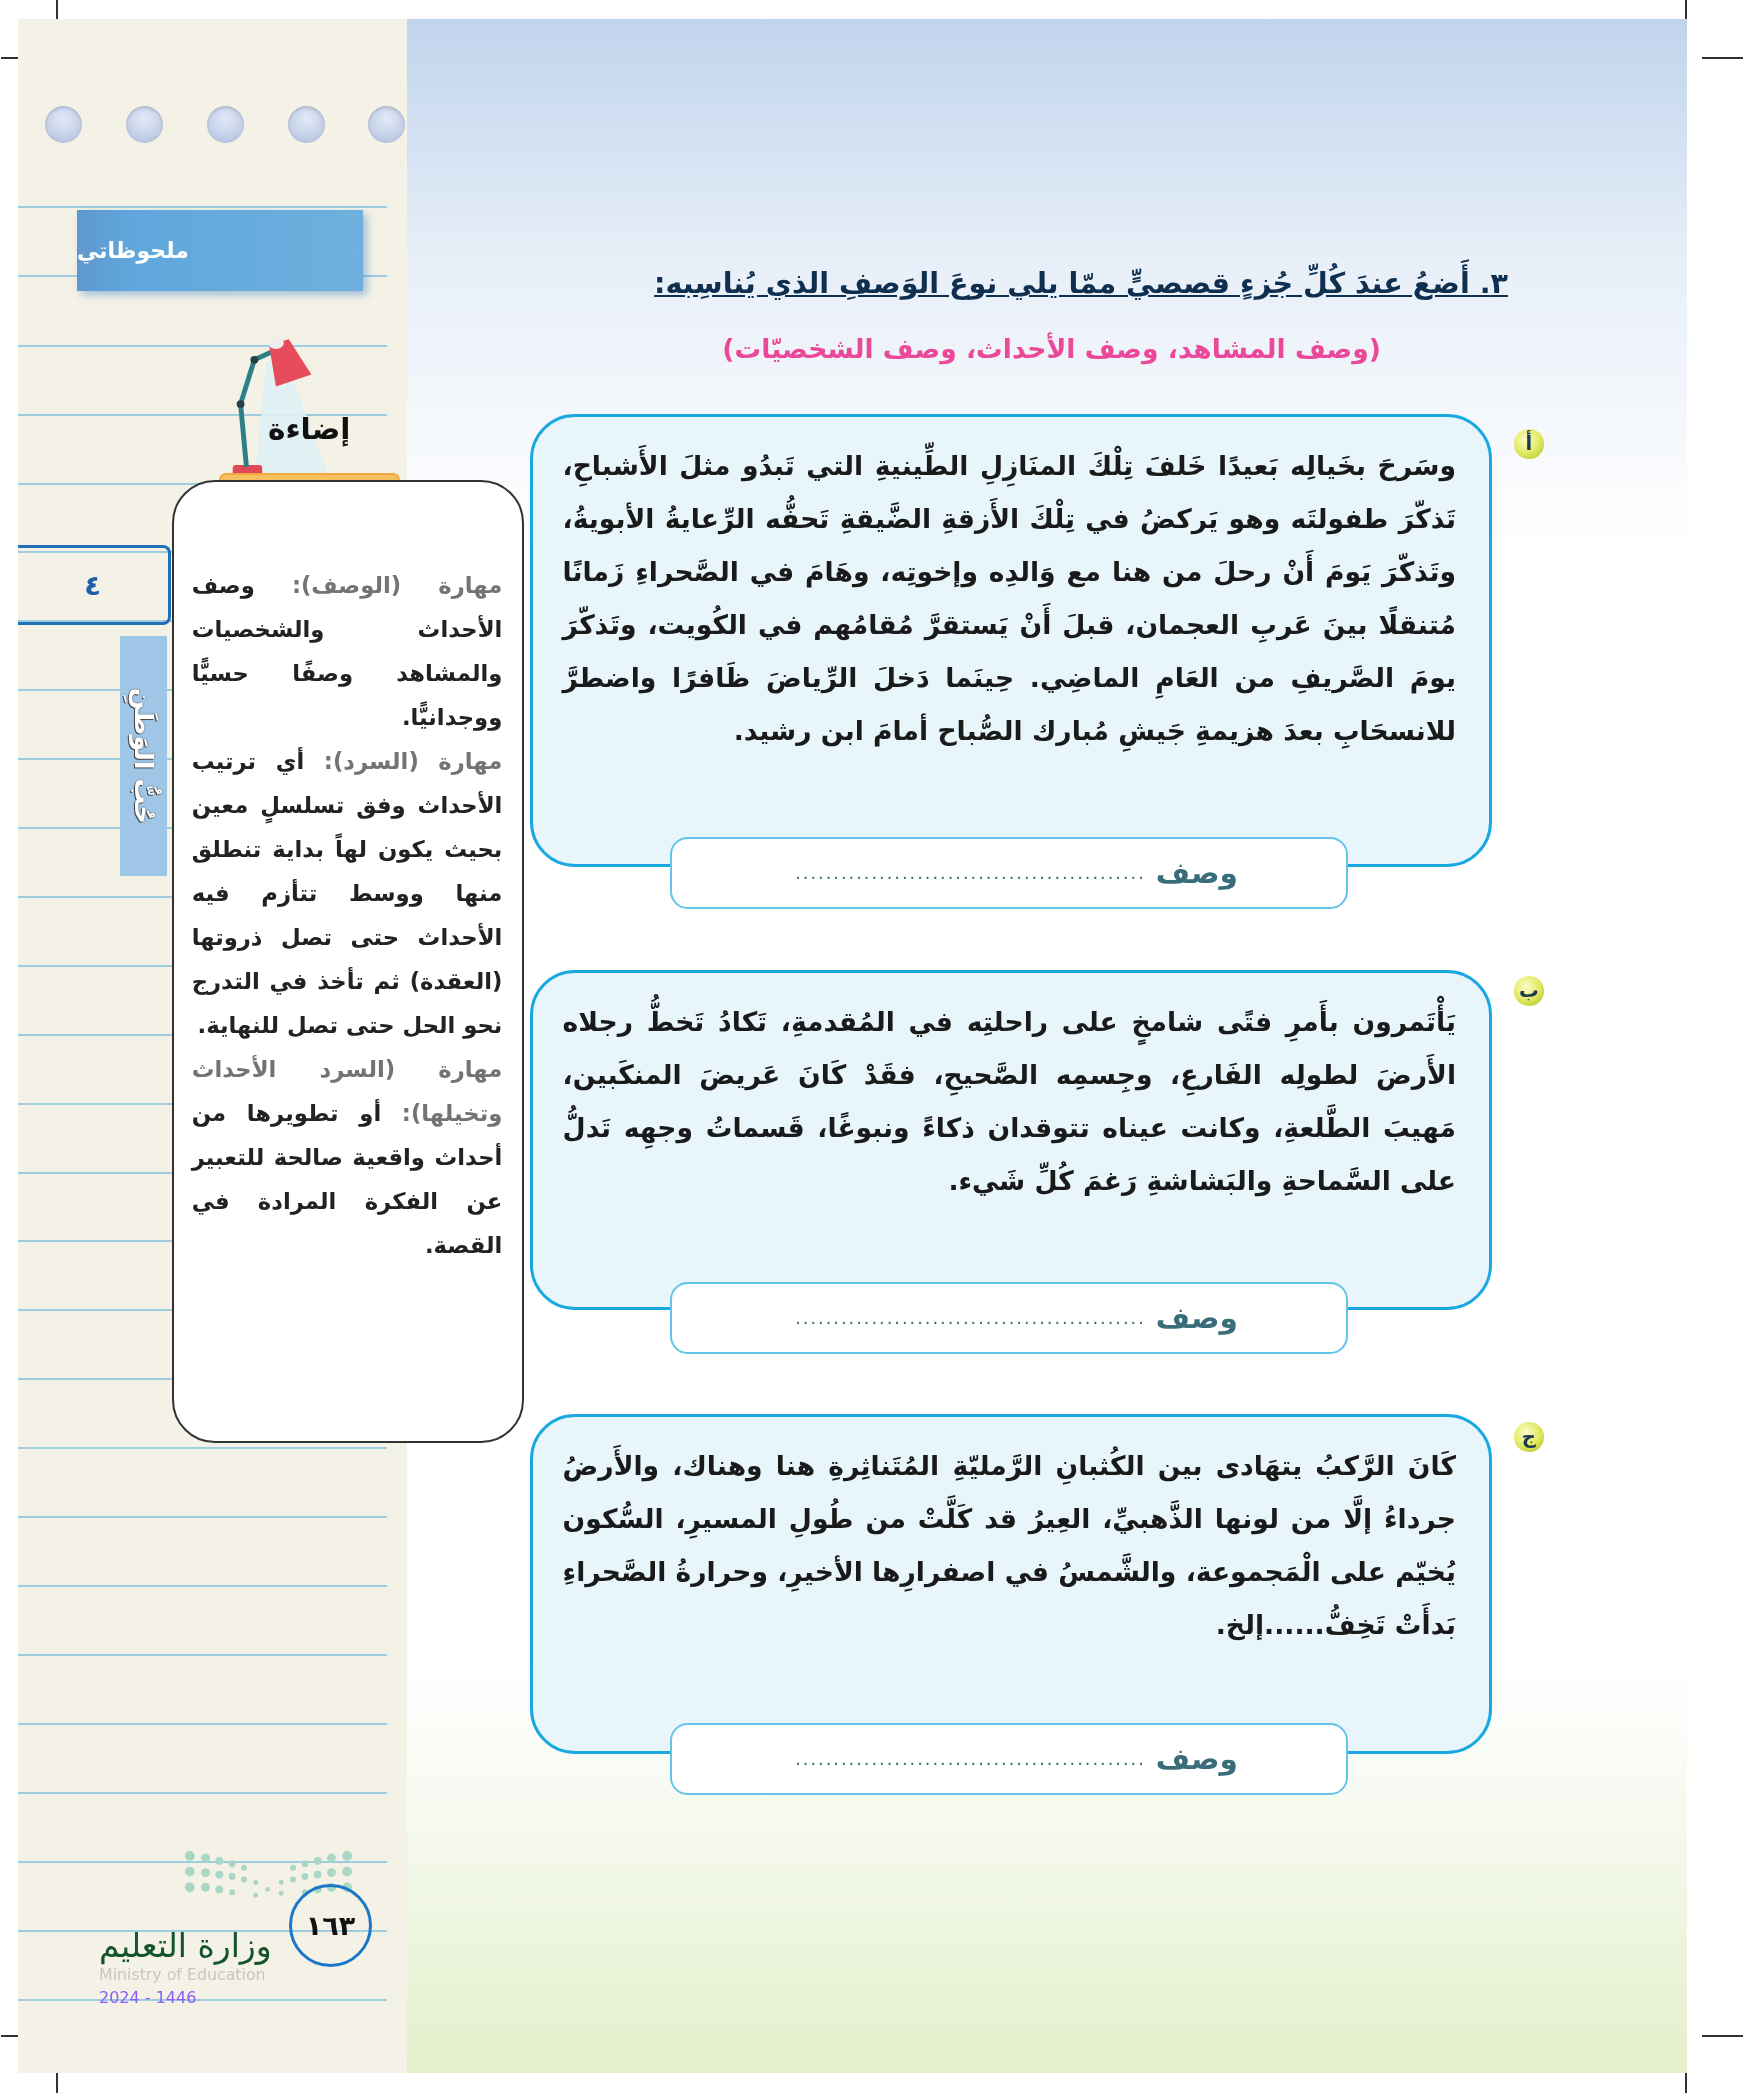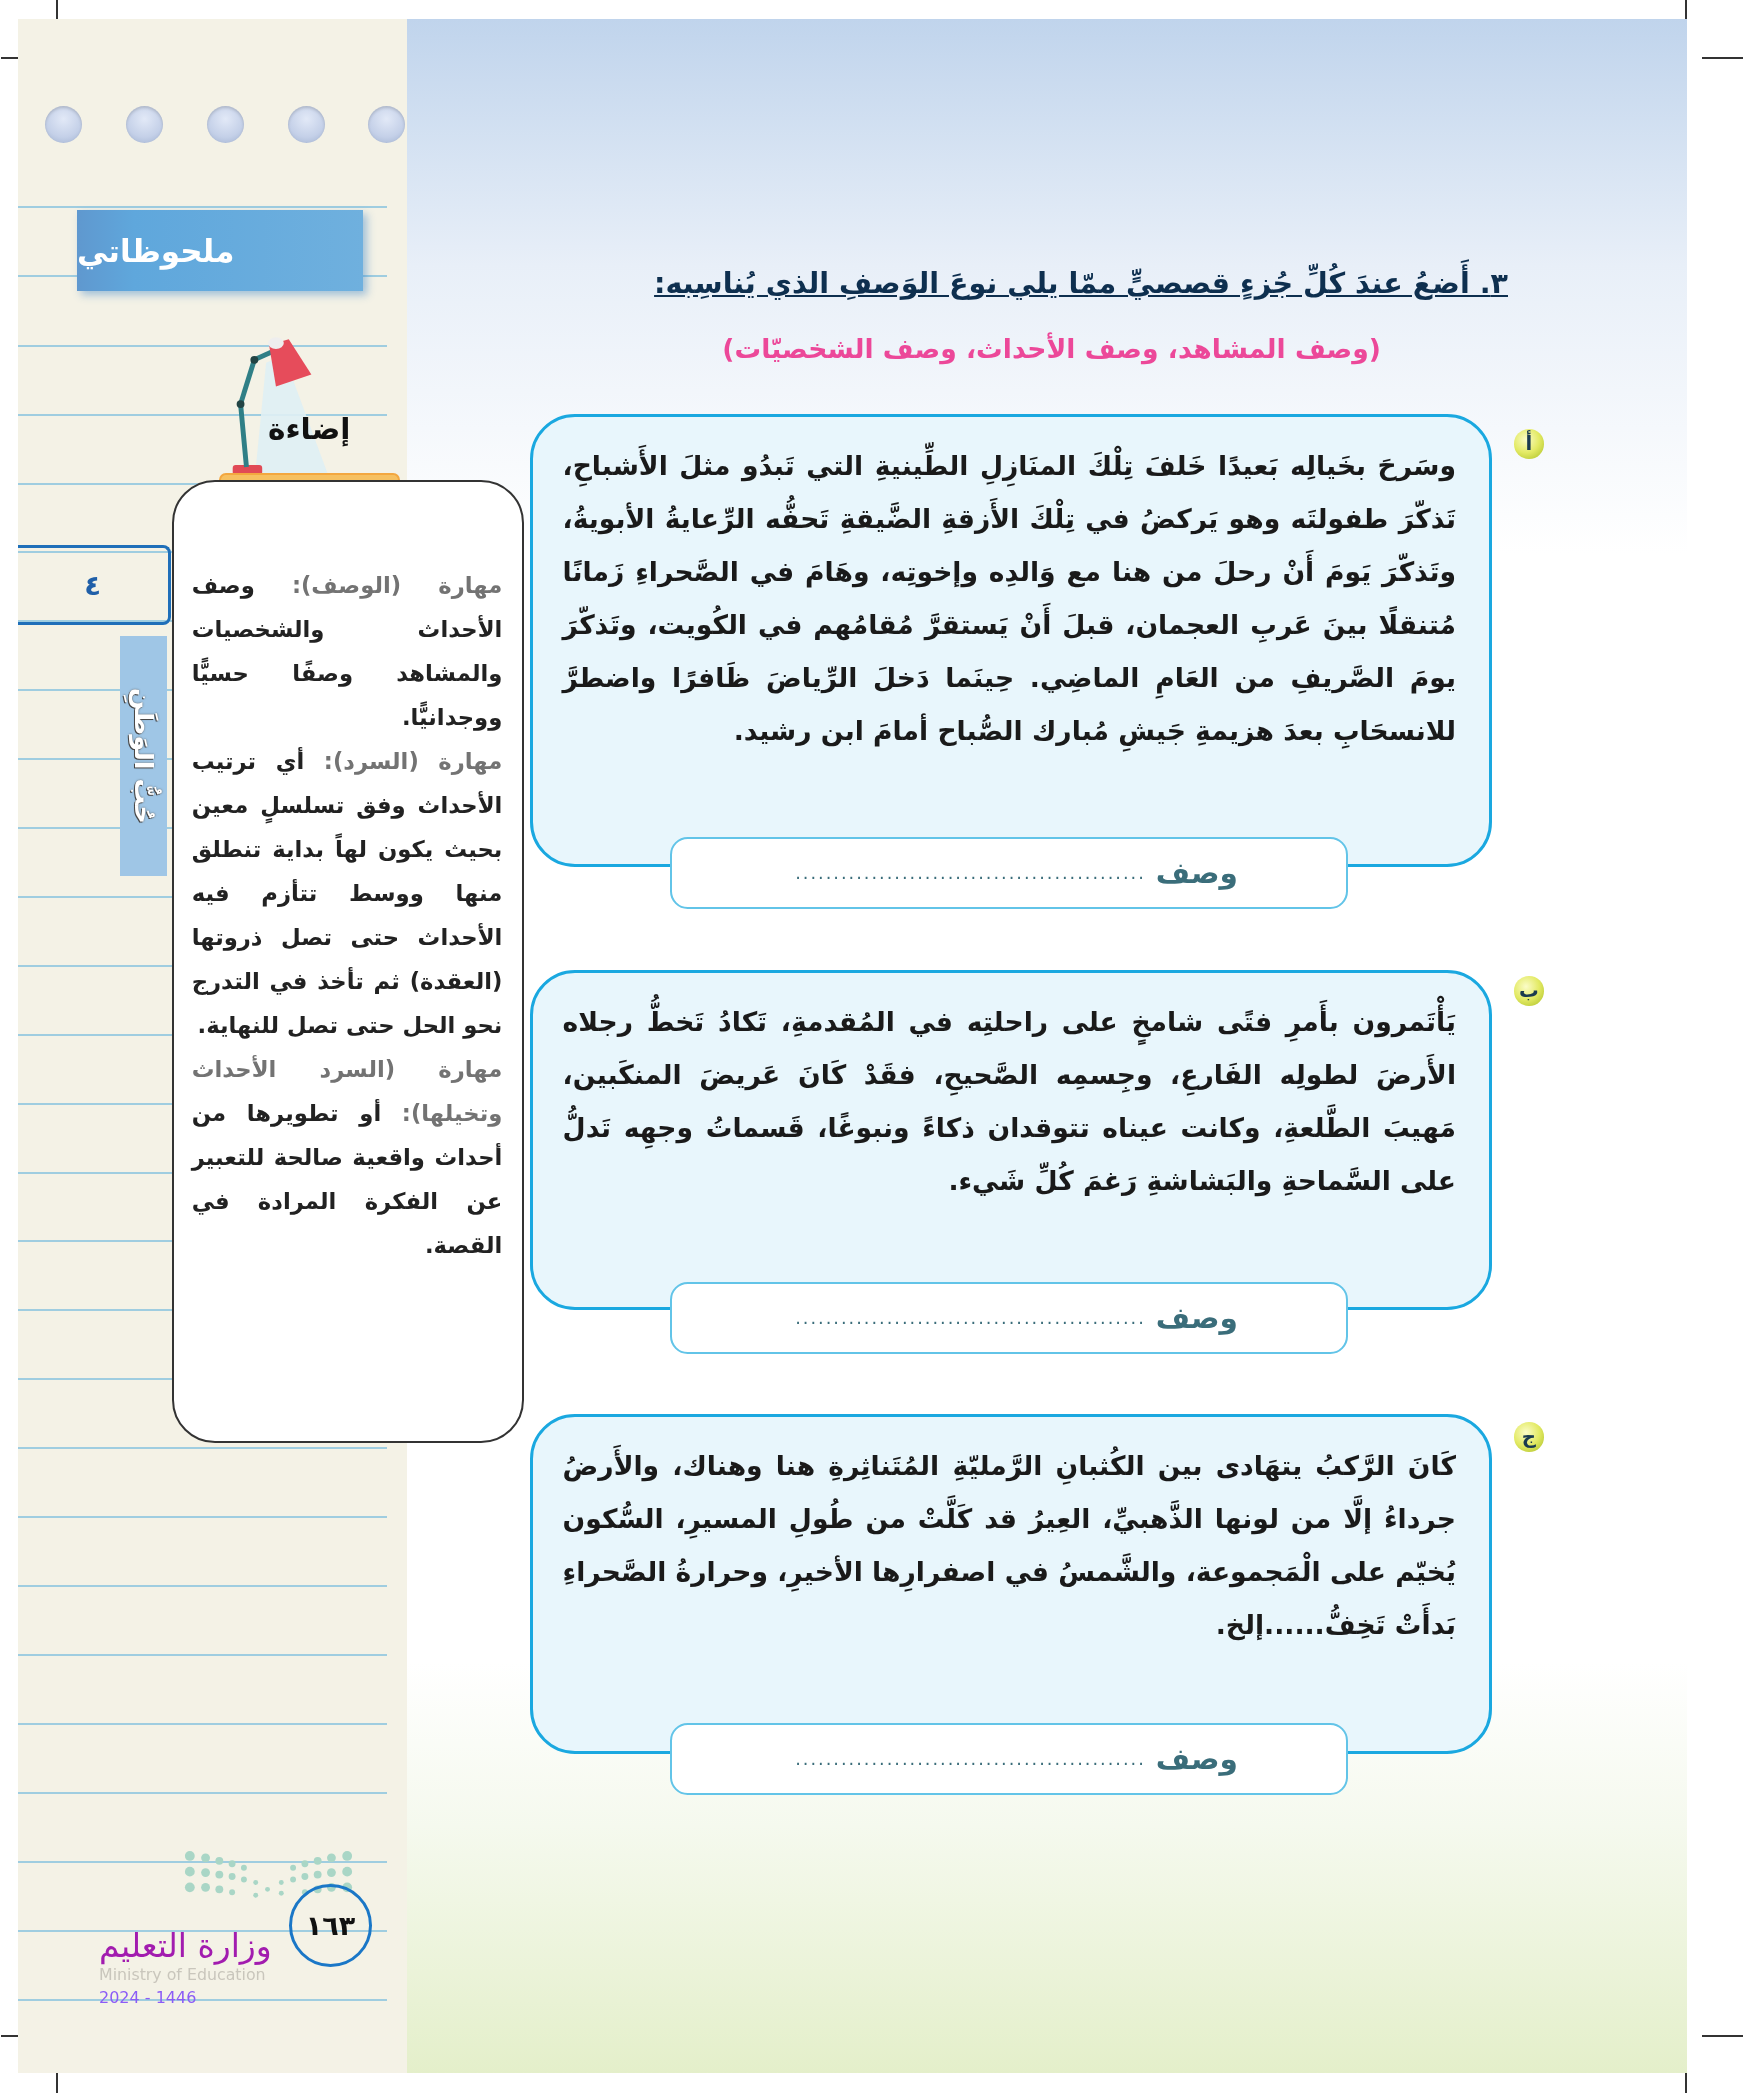--- a/index.html
+++ b/index.html
@@ -25,7 +25,7 @@
     position:absolute; left:77px; top:210px; width:286px; height:81px;
     background:linear-gradient(90deg,#5f98cf 0%,#5fa7dc 20%,#6fb0de 100%);
     box-shadow: 3.9px 3.9px 7.9px rgba(60,130,200,.45);
-    color:#fff; font-weight:bold; font-size:31px;
+    color:#fff; font-weight:bold; font-size:22px;
     display:flex; align-items:center; justify-content:flex-end; padding-right:32px; box-sizing:border-box;
   }
   .lamp { position:absolute; left:215px; top:335px; width:118px; height:148px; }

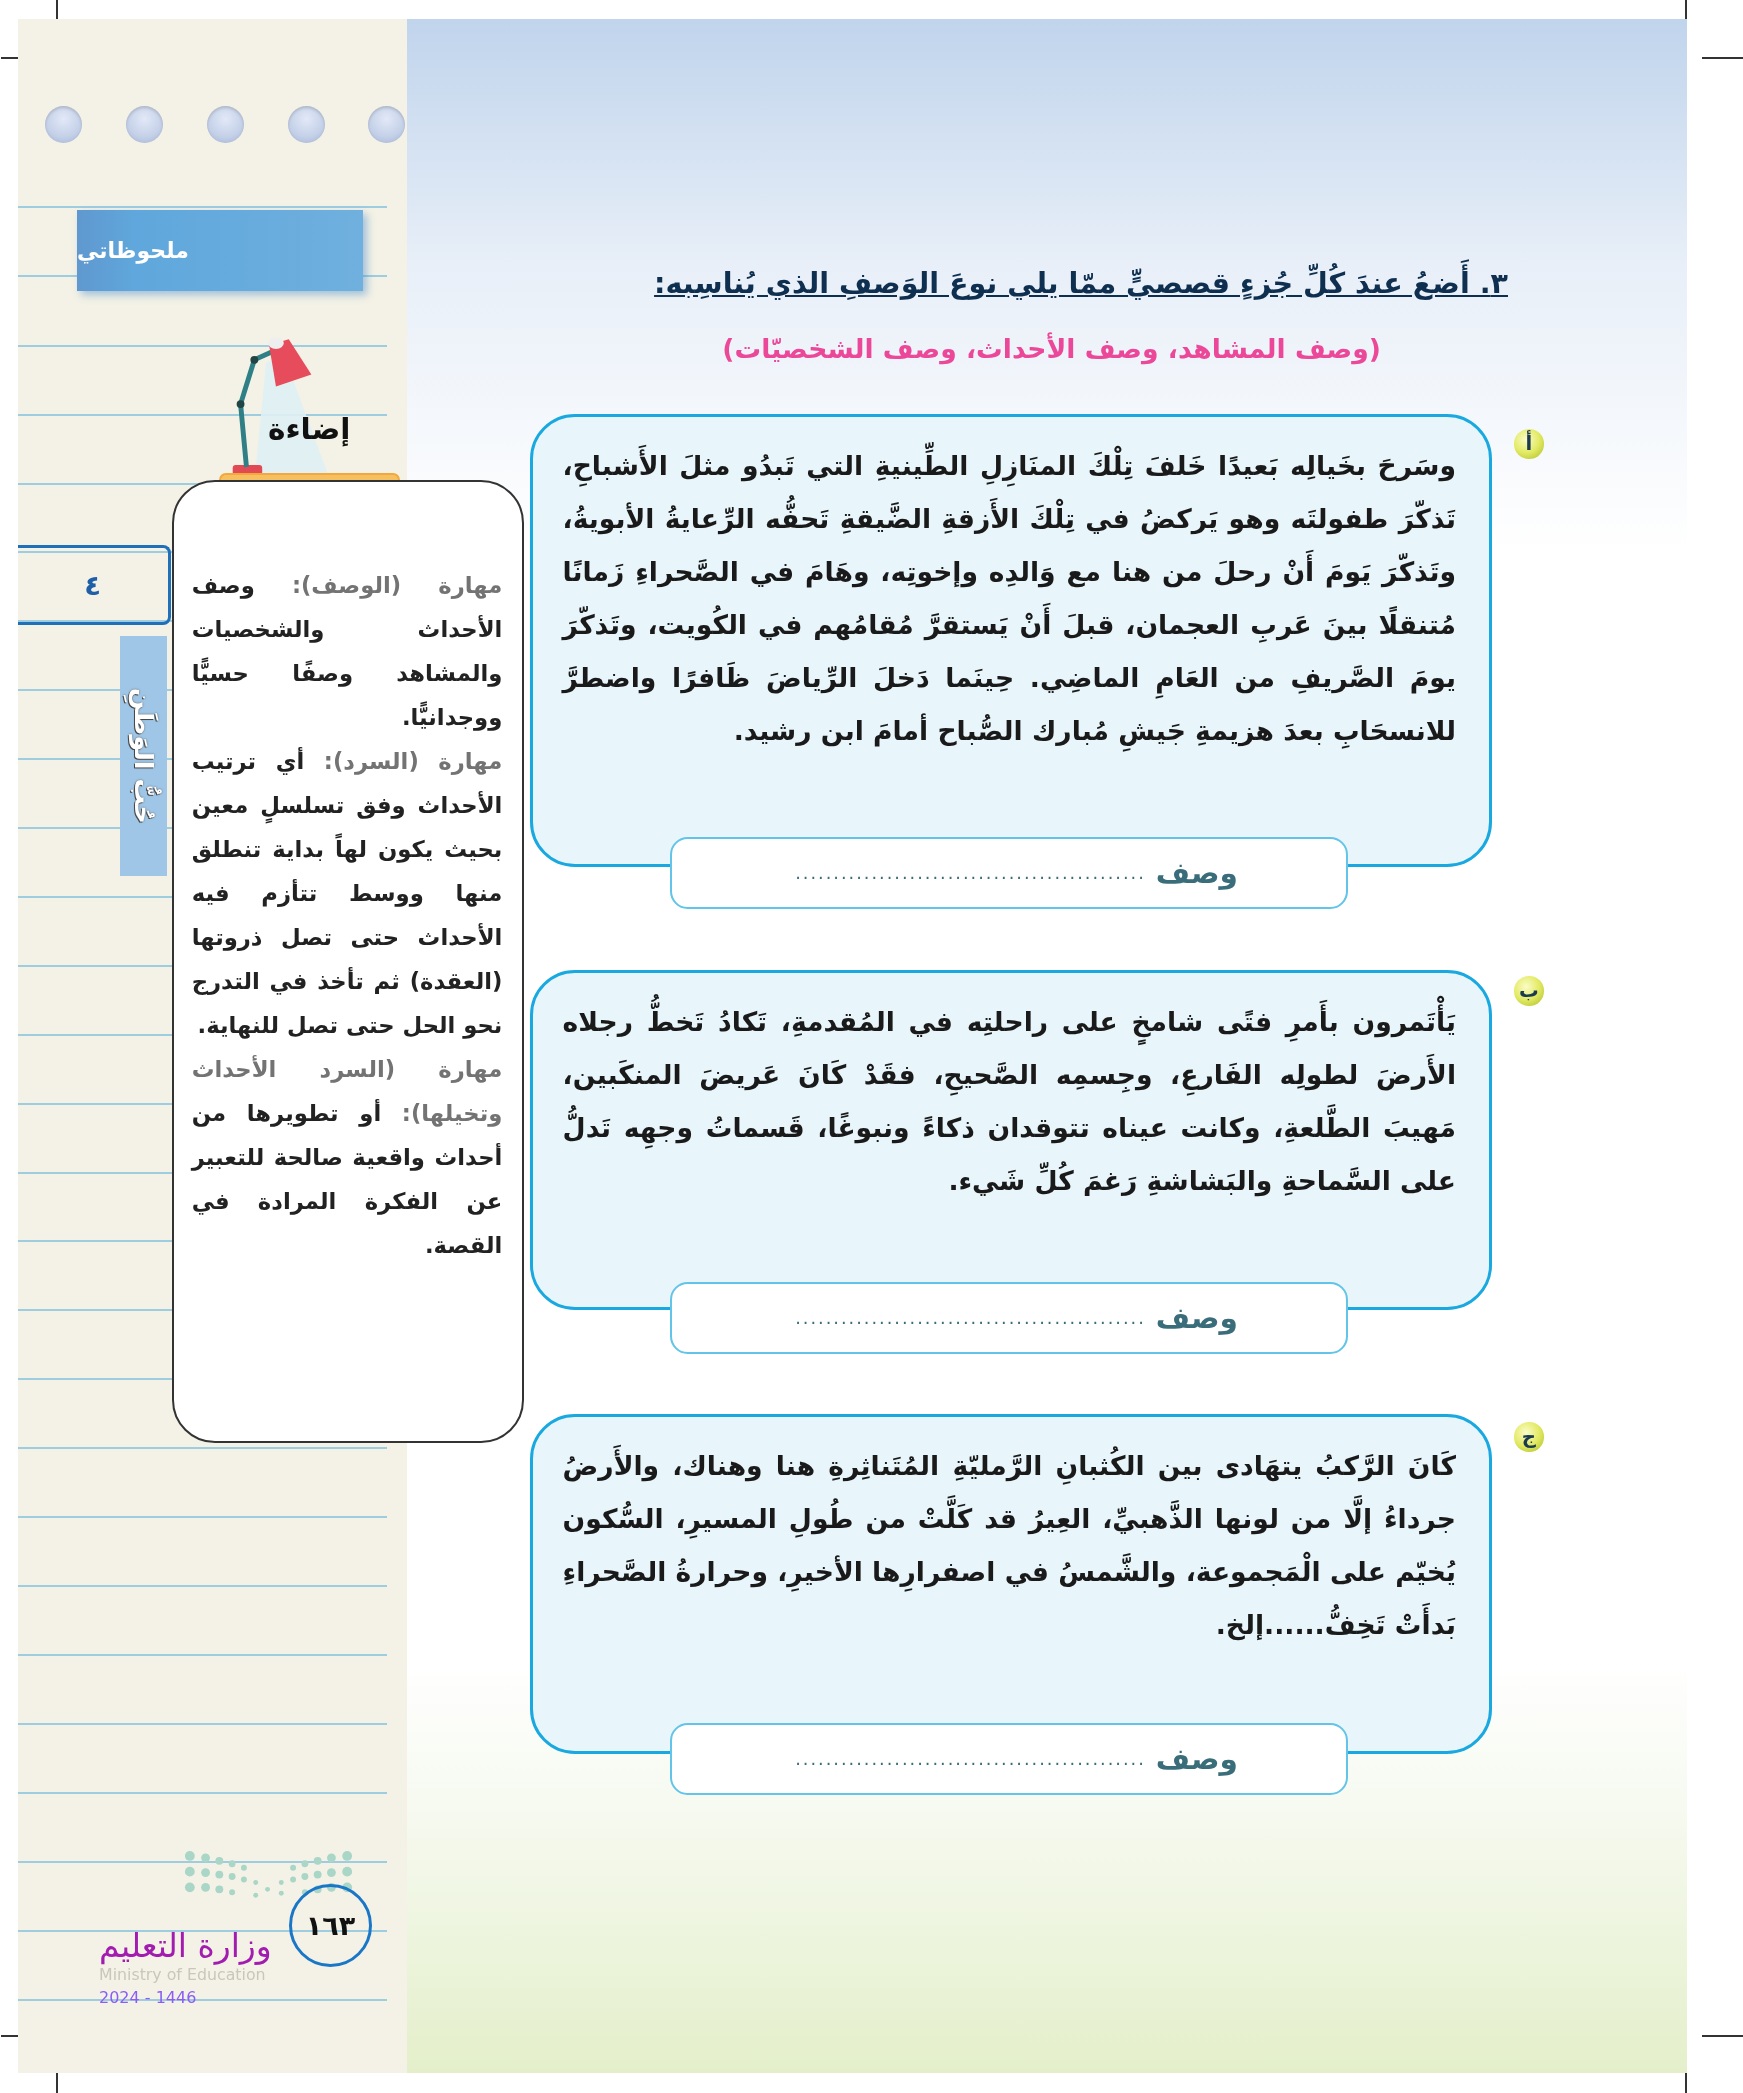--- a/index.html
+++ b/index.html
@@ -66,7 +66,7 @@
     display:flex; align-items:center; justify-content:center;
     font-size:27px; font-weight:bold; color:#111; direction:rtl;
   }
-  .ministry-ar { position:absolute; left:99px; top:1926px; font-size:33px; color:#a21caf; direction:rtl; }
+  .ministry-ar { position:absolute; left:99px; top:1926px; font-size:33px; color:#14532d; direction:rtl; }
   .ministry-en { position:absolute; left:99px; top:1965px; font-size:15.8px; color:#c9c6bc; direction:ltr; }
   .ministry-yr { position:absolute; left:99px; top:1988px; font-size:16px; color:#8b5cf6; direction:ltr; }
 

